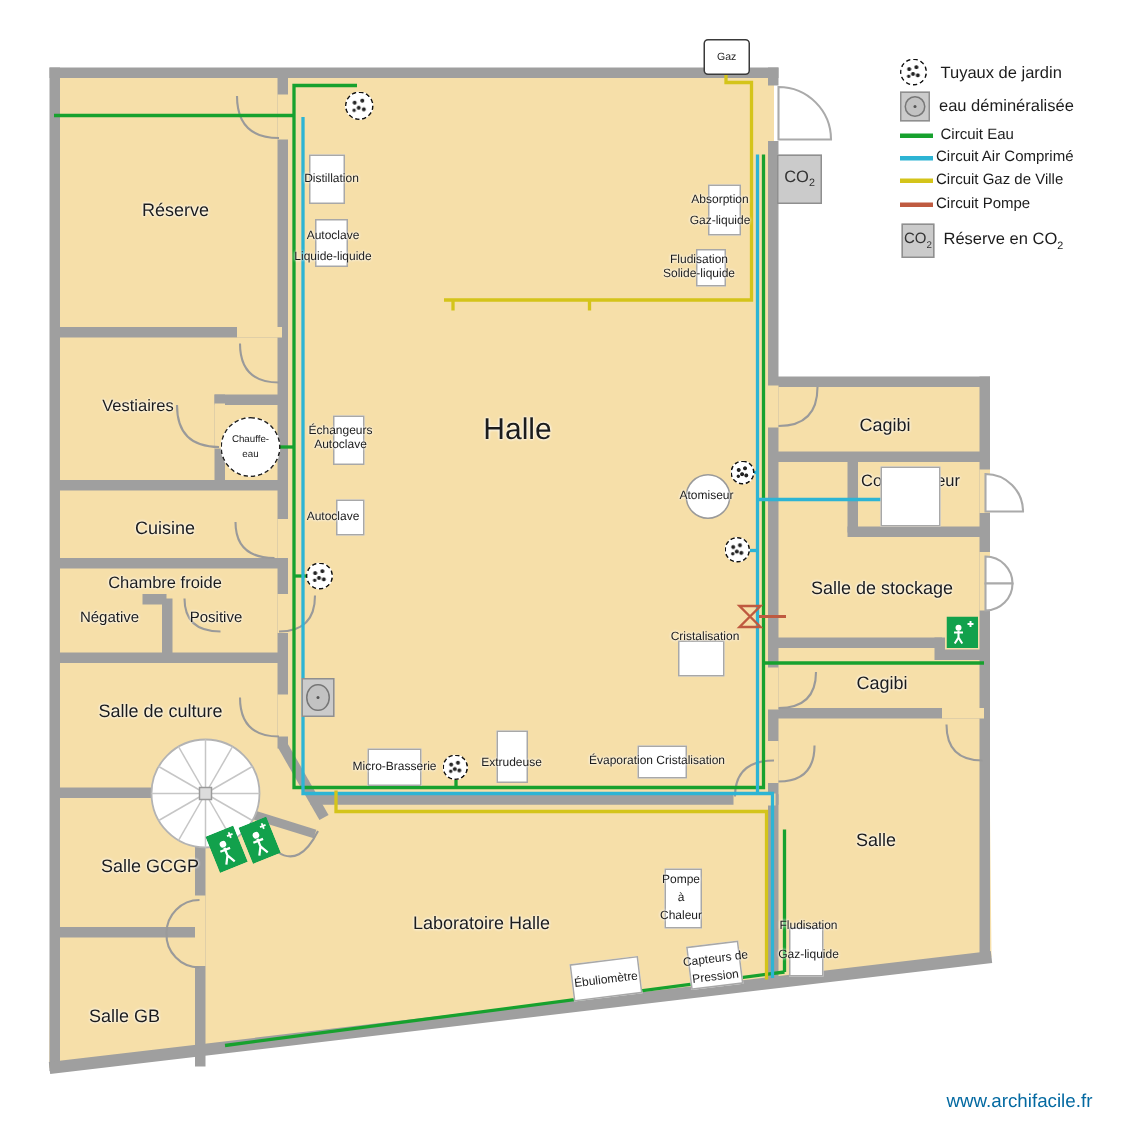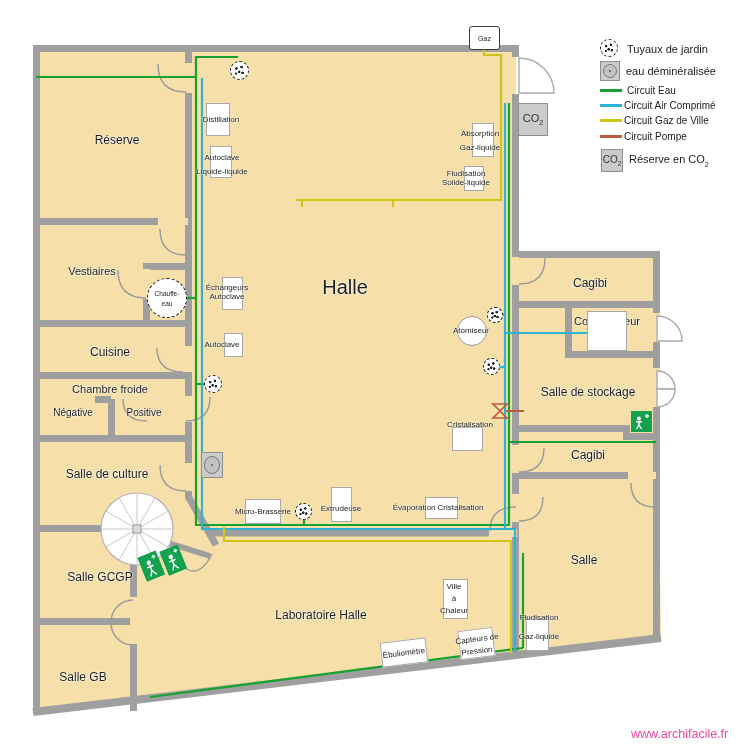--- a/index.html
+++ b/index.html
@@ -234,7 +234,7 @@
   <div class="lbl s8" style="left:438px;top:507px">Évaporation Cristalisation</div>
 
   <div class="eq-box" style="left:443px;top:579px;width:25px;height:40px"></div>
-  <div class="lbl s8" style="left:454px;top:586px">Ville</div>
+  <div class="lbl s8" style="left:454px;top:586px">Pompe</div>
   <div class="lbl s8" style="left:454px;top:598px">à</div>
   <div class="lbl s8" style="left:454px;top:610px">Chaleur</div>
 

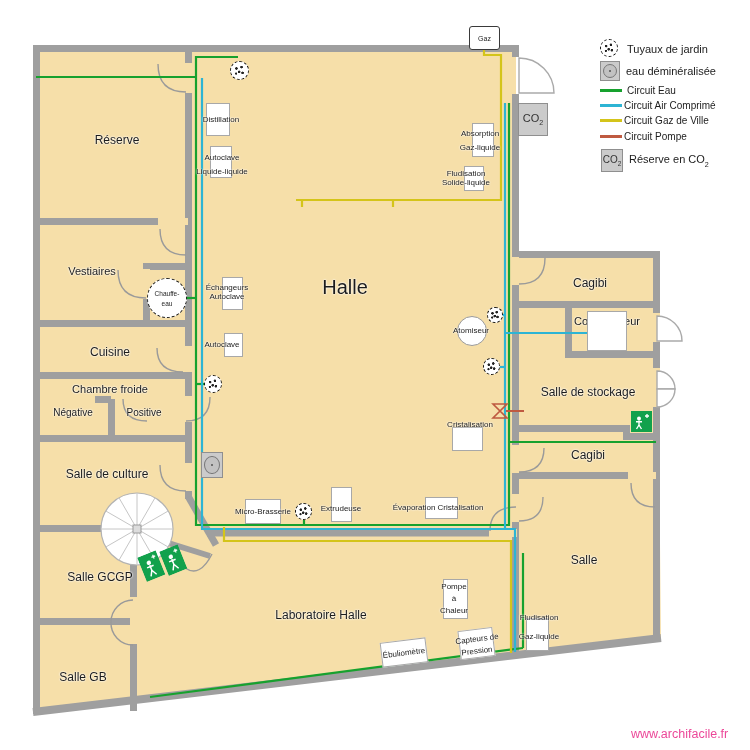--- a/index.html
+++ b/index.html
@@ -31,7 +31,7 @@
   .exit{position:absolute;}
   .legend-line{position:absolute;height:2.5px;width:22px;}
   .lg-lbl{position:absolute;transform:translateY(-50%);color:#1c1c1c;white-space:nowrap;}
-  .watermark{position:absolute;font-size:12.5px;color:#ec4899;}
+  .watermark{position:absolute;font-size:12.5px;color:#0369a1;}
   sub{font-size:65%;}
 </style>
 </head>

